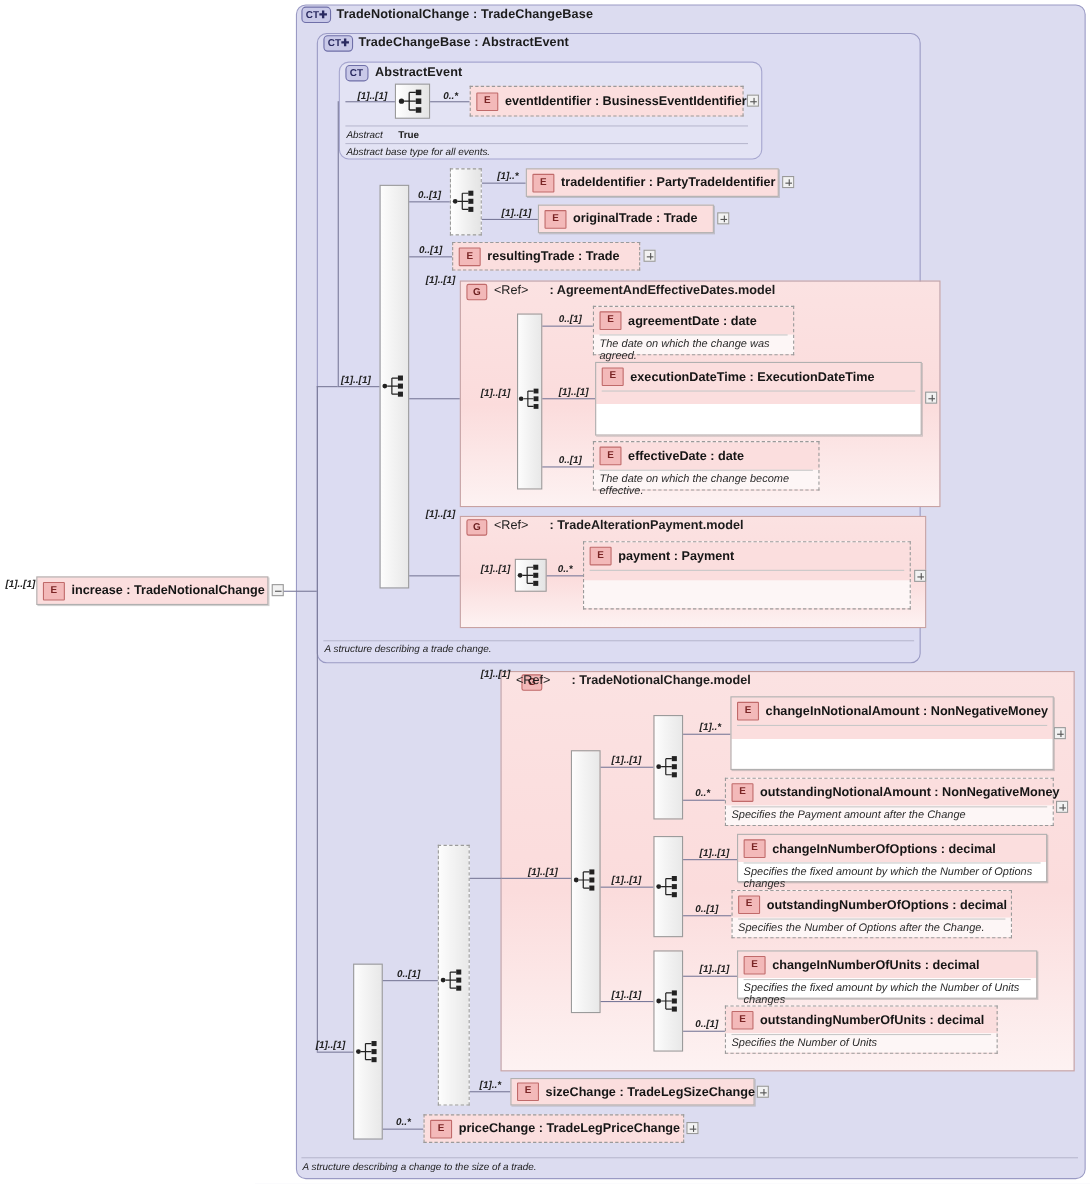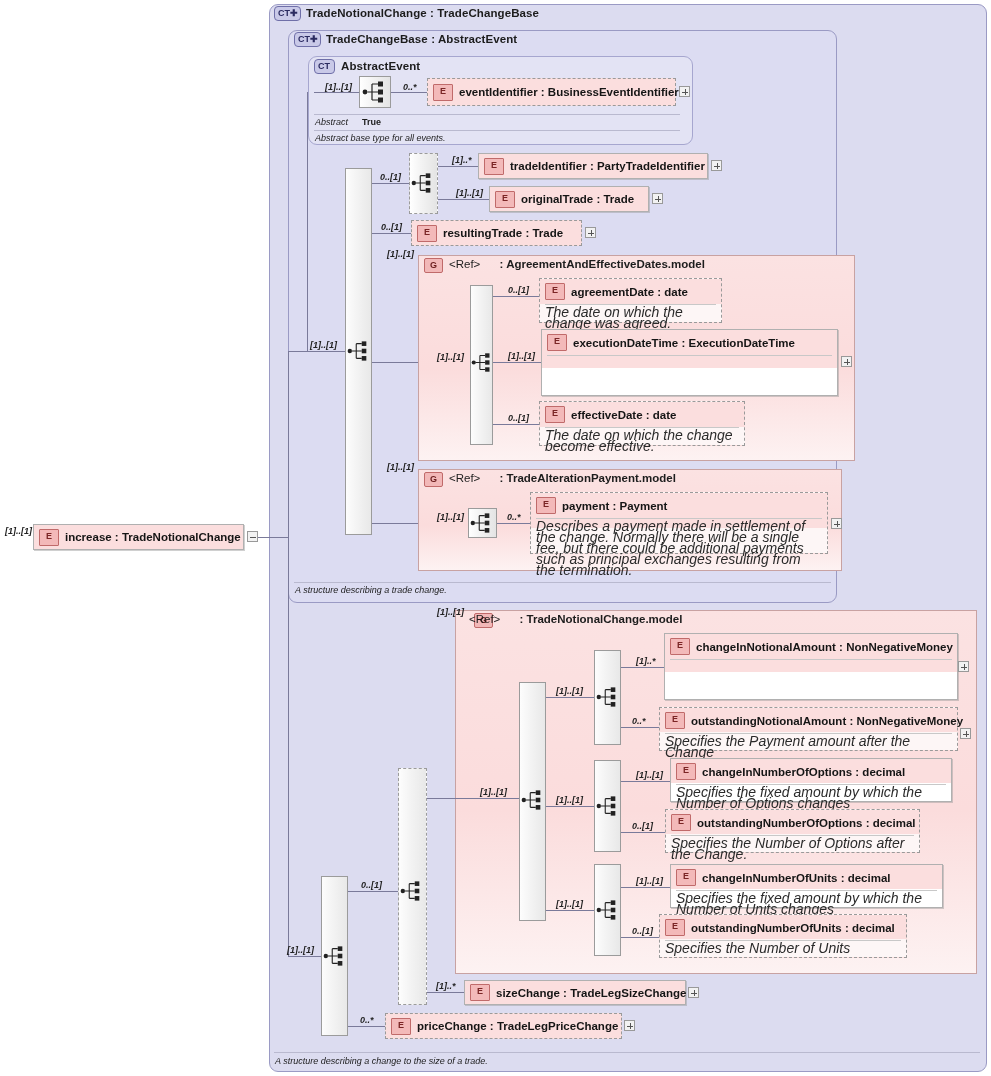--- a/index.html
+++ b/index.html
@@ -96,7 +96,7 @@
   }
   .edoc{
     position:absolute;left:5px;right:4px;
-    font-size:14px;font-style:italic;color:#2a2a2a;line-height:11px;
+    font-size:10px;font-style:italic;color:#2a2a2a;line-height:11px;
     font-family:"Liberation Sans",sans-serif;
   }
   .esep{position:absolute;left:5px;right:5px;height:0;border-top:1px solid #c8c8c8;}

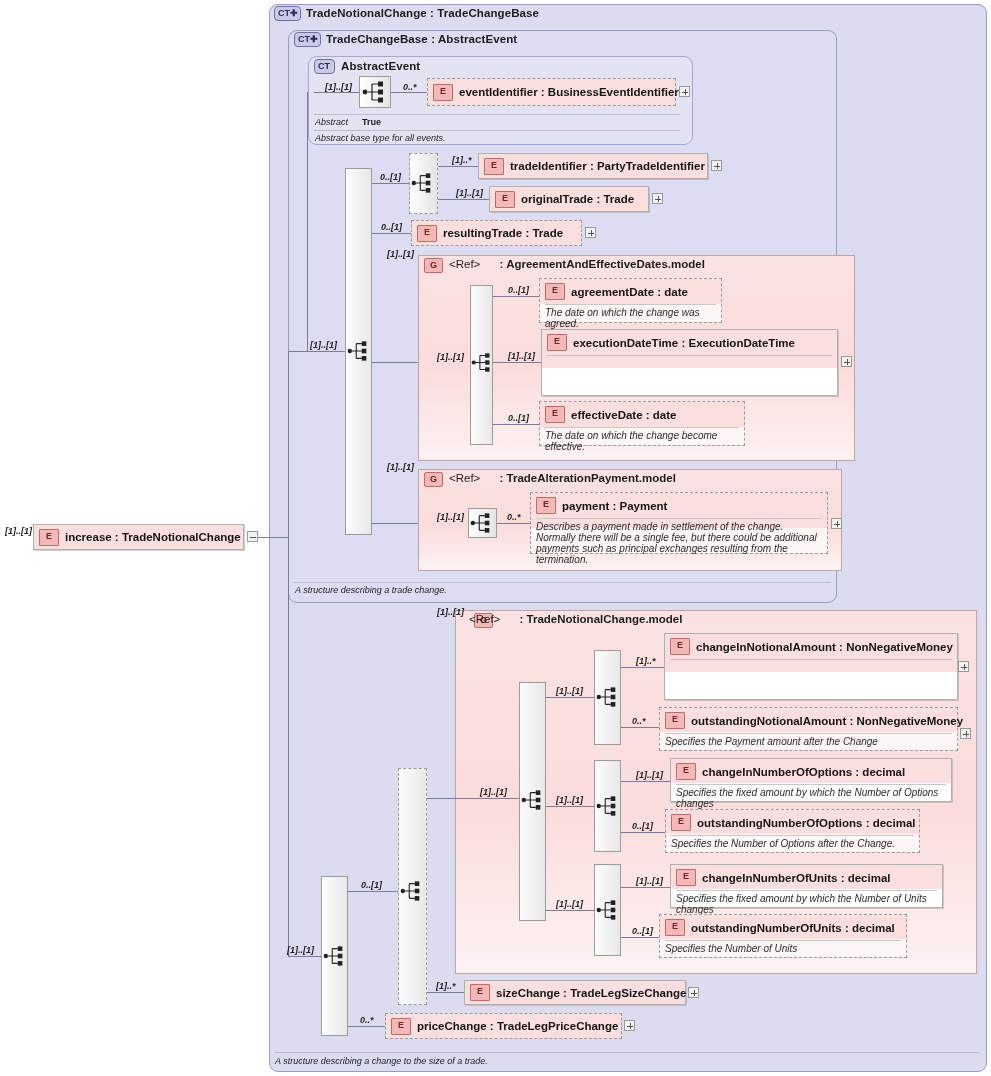--- a/index.html
+++ b/index.html
@@ -331,7 +331,6 @@
       <span class="ename">payment : Payment</span>
     </div>
     <div class="esep" style="top:25px;"></div>
-    <div class="edoc" style="top:28px;">Describes a payment made in settlement of the change. Normally there will be a single fee, but there could be additional payments such as principal exchanges resulting from the termination.</div>
   </div>
   <div class="plus" style="left:831px;top:518px;"></div>
 

